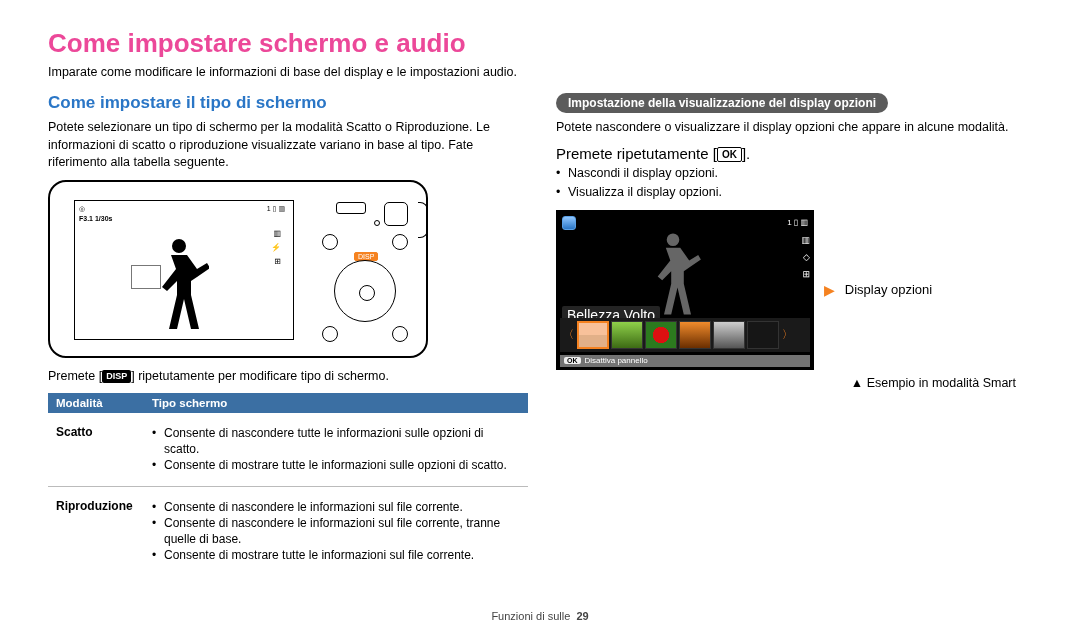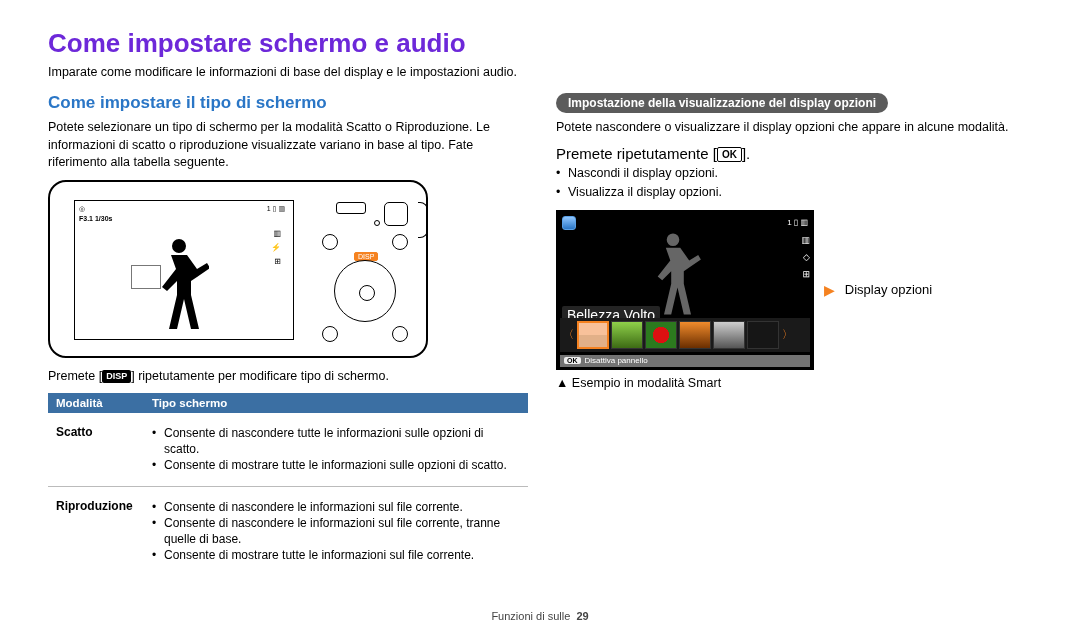--- a/index.html
+++ b/index.html
@@ -13,7 +13,7 @@
     position: relative;
   }
   .page-title {
-    color: #6d28d9;
+    color: #ec4899;
     font-size: 26px;
     font-weight: bold;
     margin-bottom: 6px;

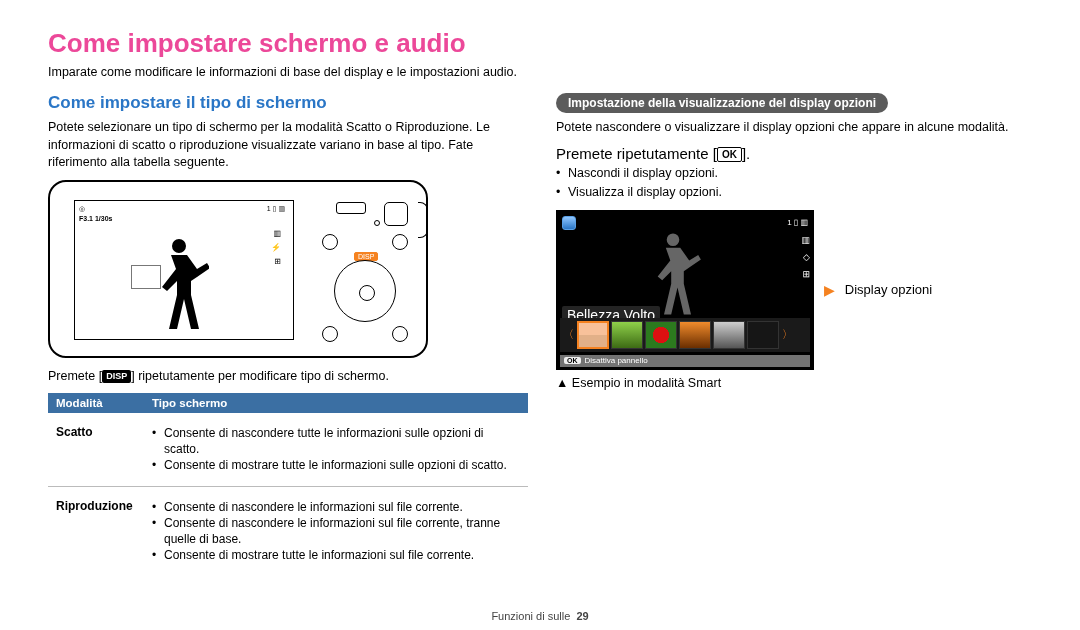--- a/index.html
+++ b/index.html
@@ -140,7 +140,7 @@
     background:#737373; font-size:8px; display:flex; align-items:center; gap:4px; padding:0 4px;
   }
   .ok-chip{ background:#eee; color:#000; font-size:7px; padding:0 3px; border-radius:2px; font-weight:bold;}
-  .example-note{ font-size:12.5px; margin-top:6px;}
+  .example-note{ font-size:12.5px; margin-top:6px;text-align:right;}
   .footer { position:absolute; bottom:8px; left:0; right:0; text-align:center; font-size:11px; color:#444;}
 </style>
 </head>

